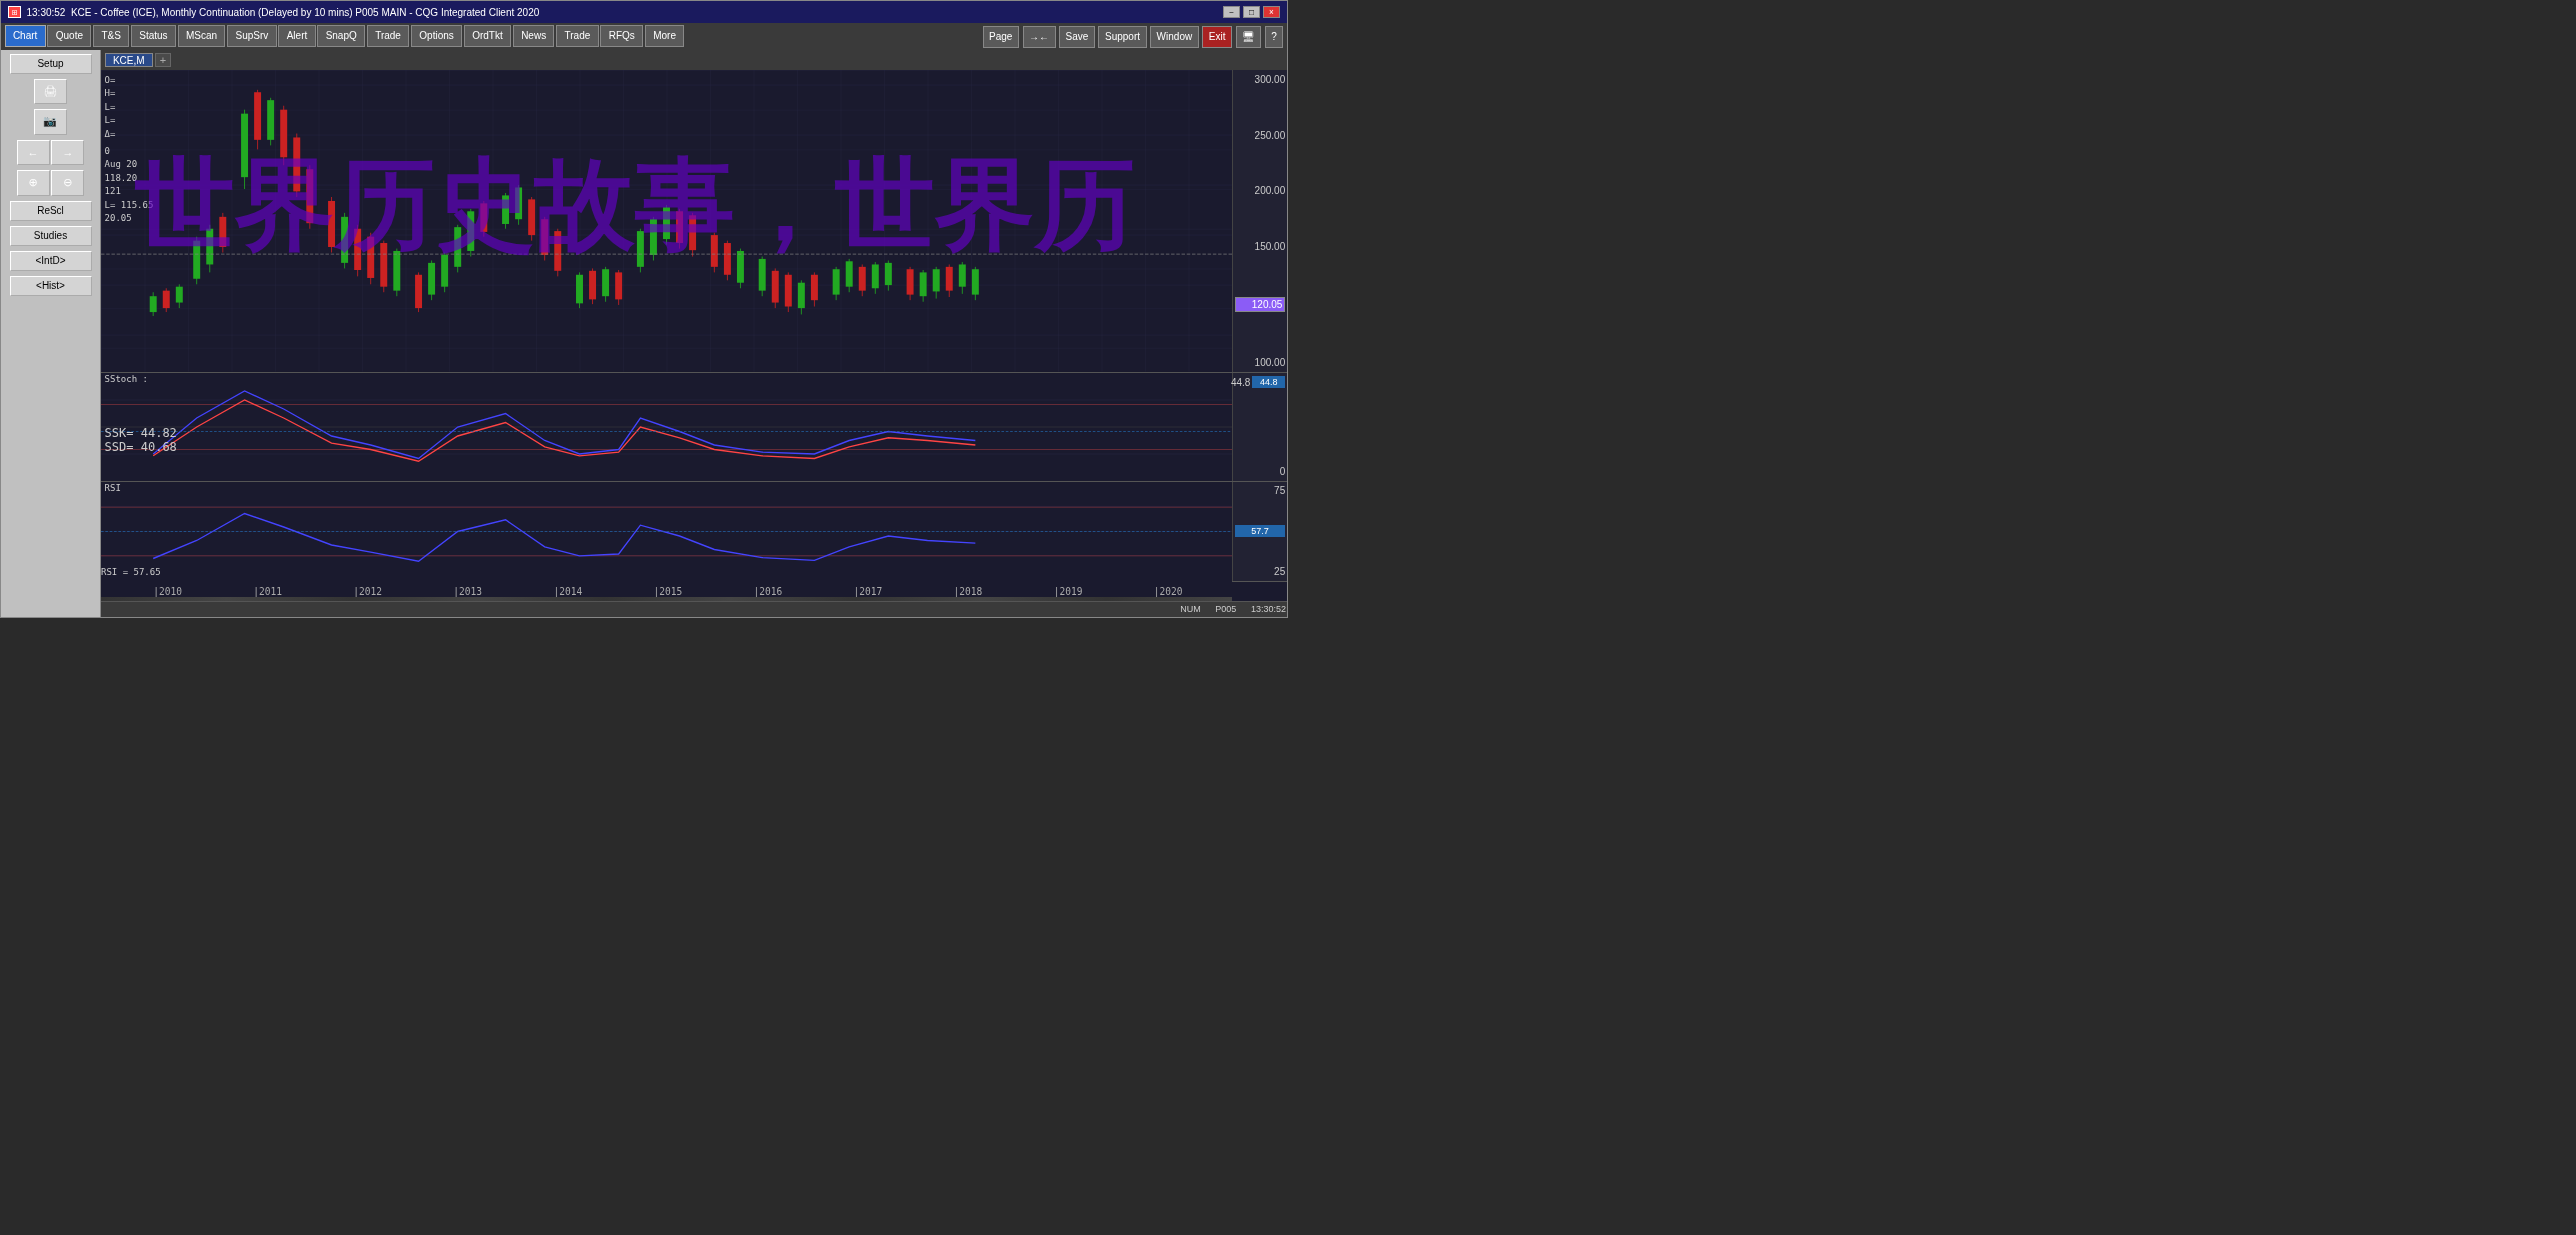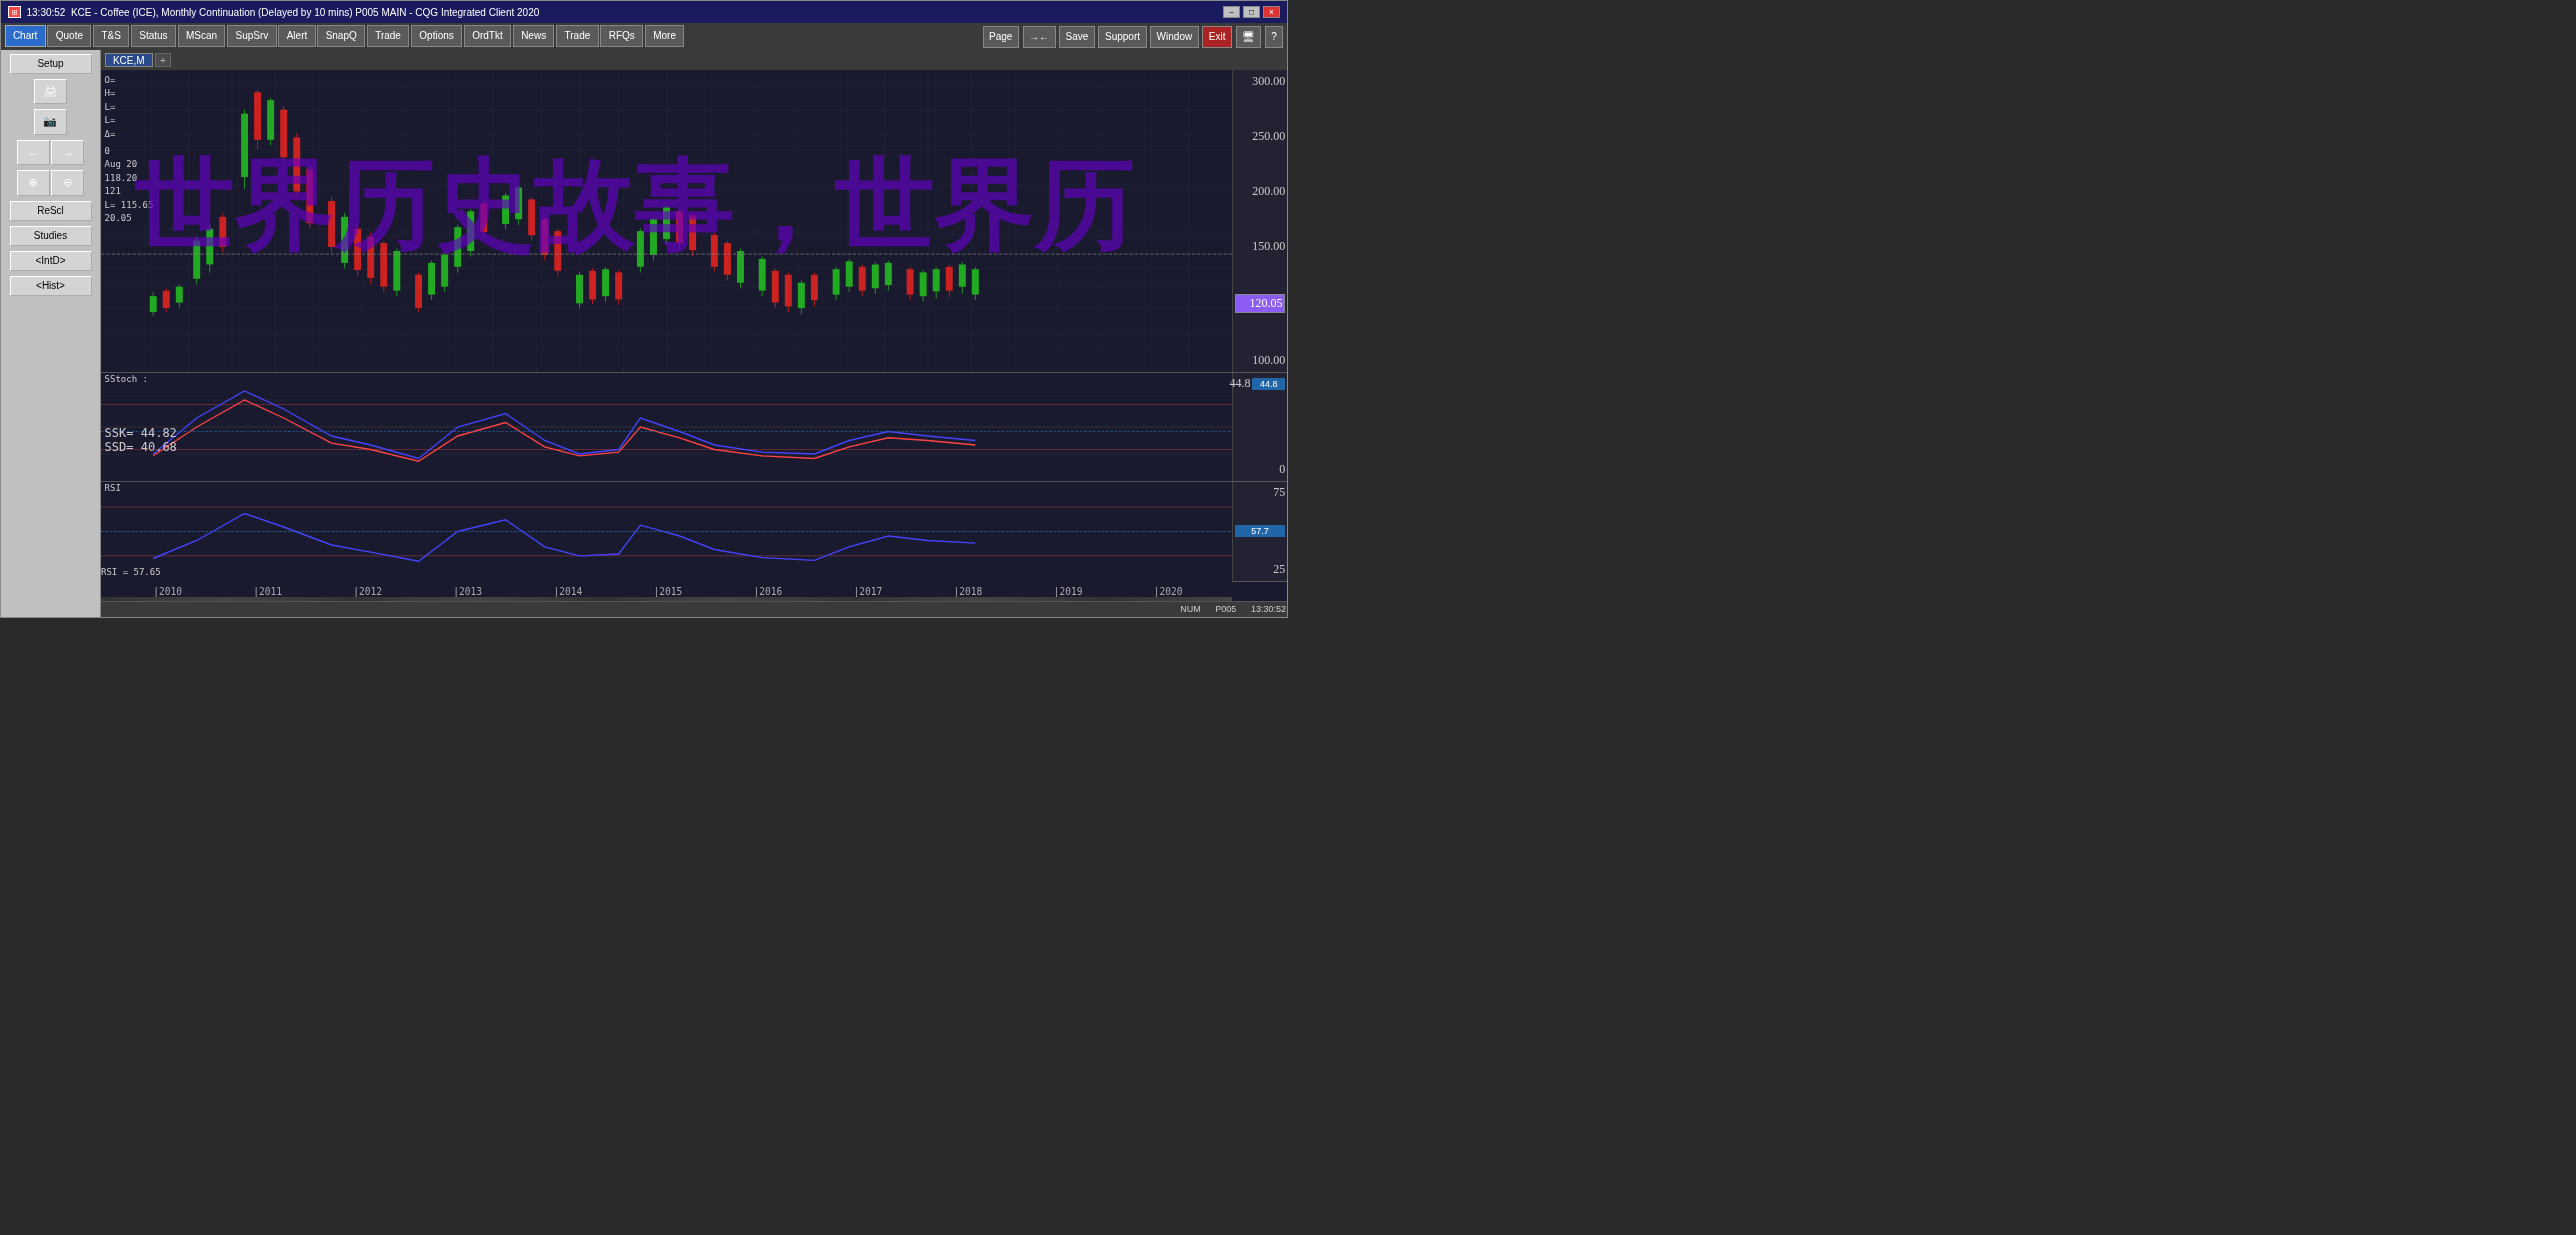--- a/index.html
+++ b/index.html
@@ -201,10 +201,10 @@
       padding: 3.6px 1.8px;
     }
     .price-label {
-      font-size: 12px;
+      font-size: 10px;
       color: #ccc;
       text-align: right;
-      font-family: Liberation Serif, serif;
+      font-family: Liberation Sans, sans-serif;
     }
     .price-label.current {
       background: #8b5cf6;

